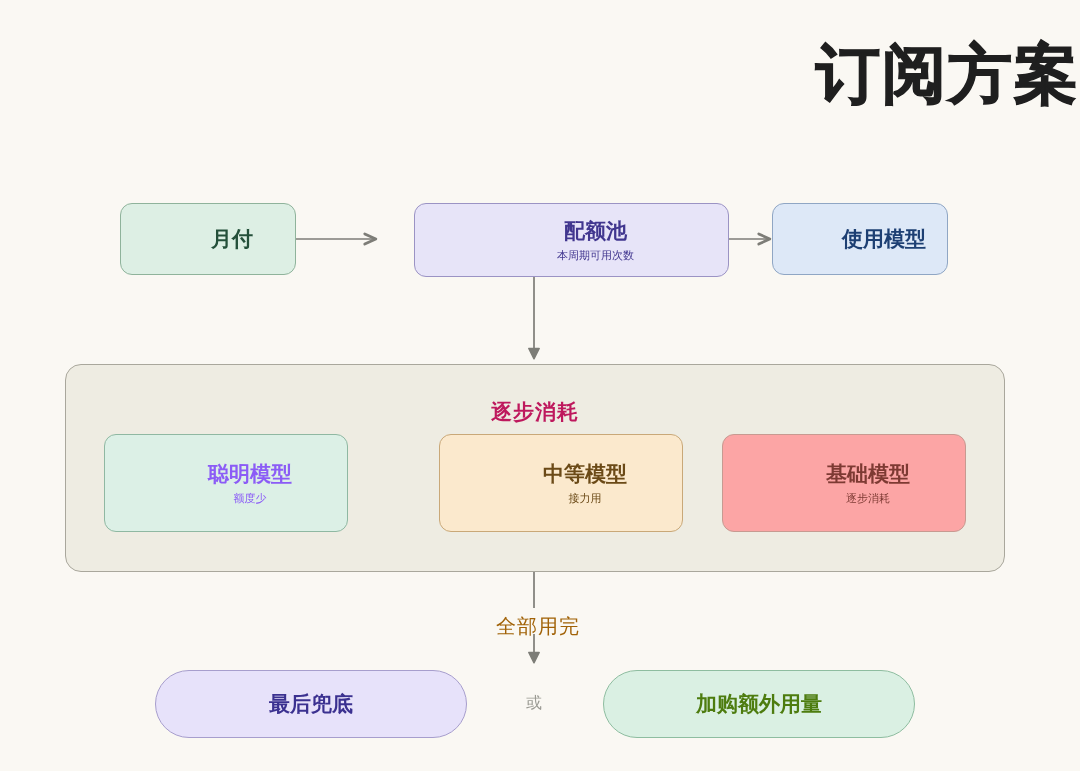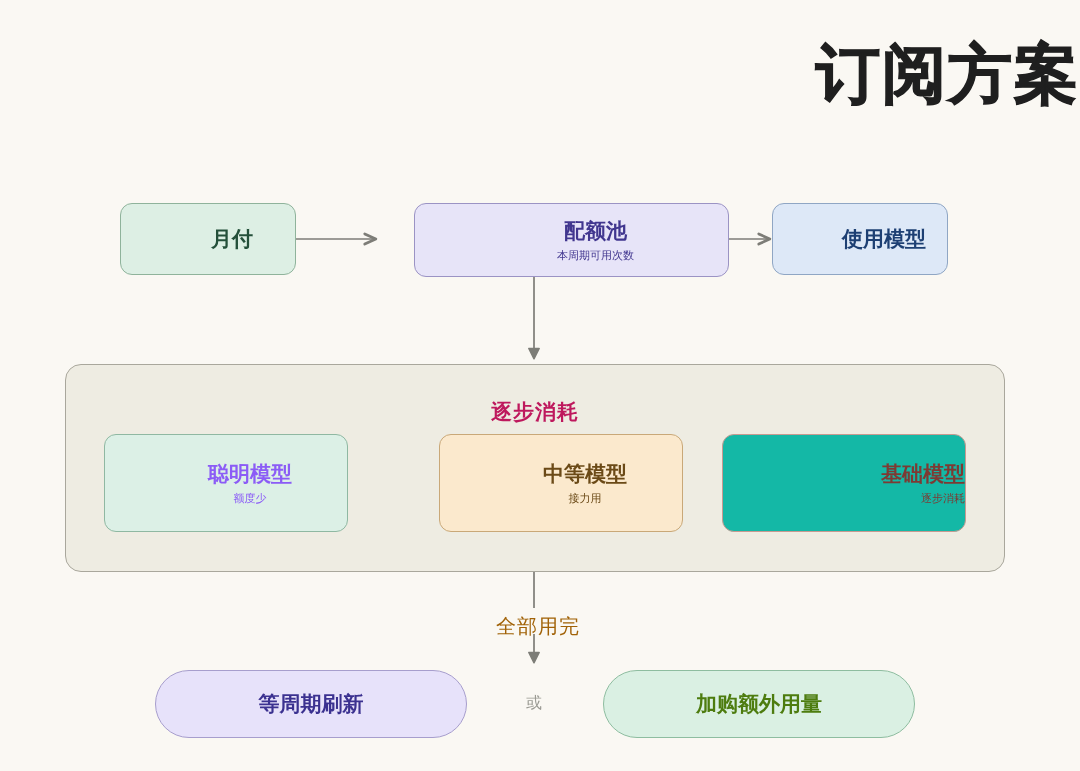--- a/index.html
+++ b/index.html
@@ -77,7 +77,7 @@
   .n-orange { background: #fbe9cd; border-color: #c9a878; }
   .n-orange .t1, .n-orange .t2 { color: #6b4a17; }
   
-  .n-pink   { background: #14b8a6; border-color: #c79a91; align-items: flex-end; }
+  .n-pink   { background: #fca5a5; border-color: #c79a91; }
   .n-pink .t1, .n-pink .t2 { color: #7d3a33; }
 
   

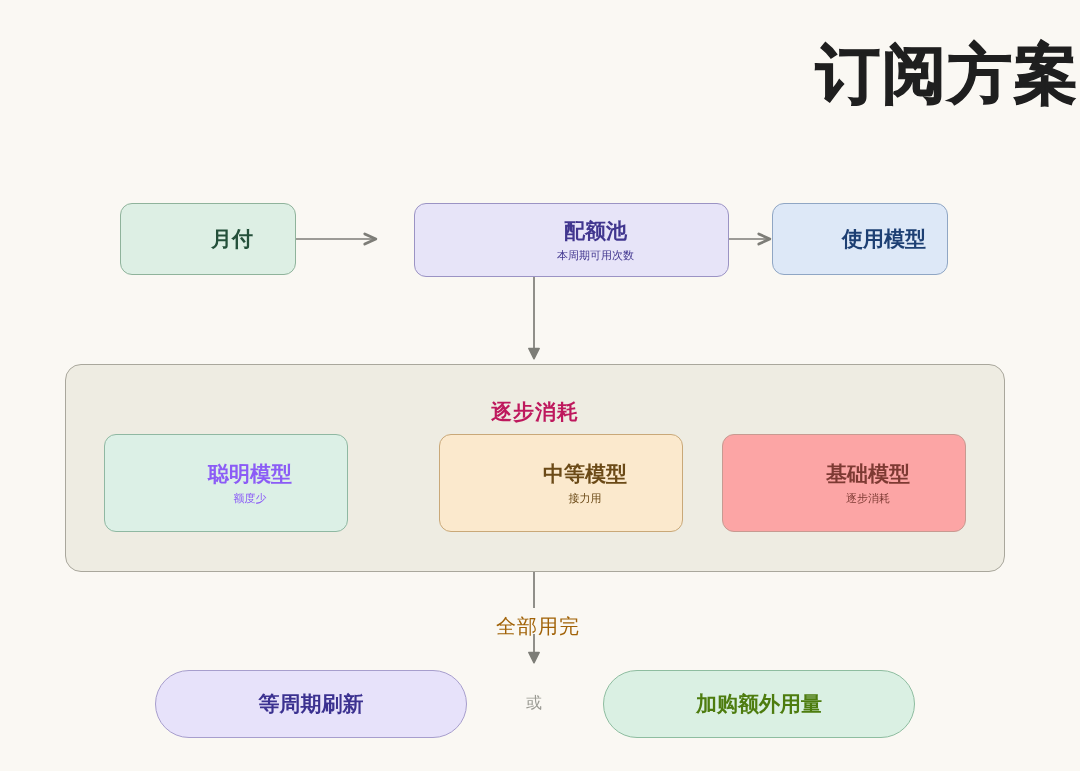--- a/index.html
+++ b/index.html
@@ -204,7 +204,7 @@
   <div class="edge-label" style="left:496px; top:613px;">全部用完</div>
 
   <div class="pill p-purple" style="left:155px; top:670px; width:312px; height:68px;">
-    <span>等周期刷新</span>
+    <span>最后兜底</span>
   </div>
 
   <div class="edge-label small" style="left:526px; top:693px;">或</div>

